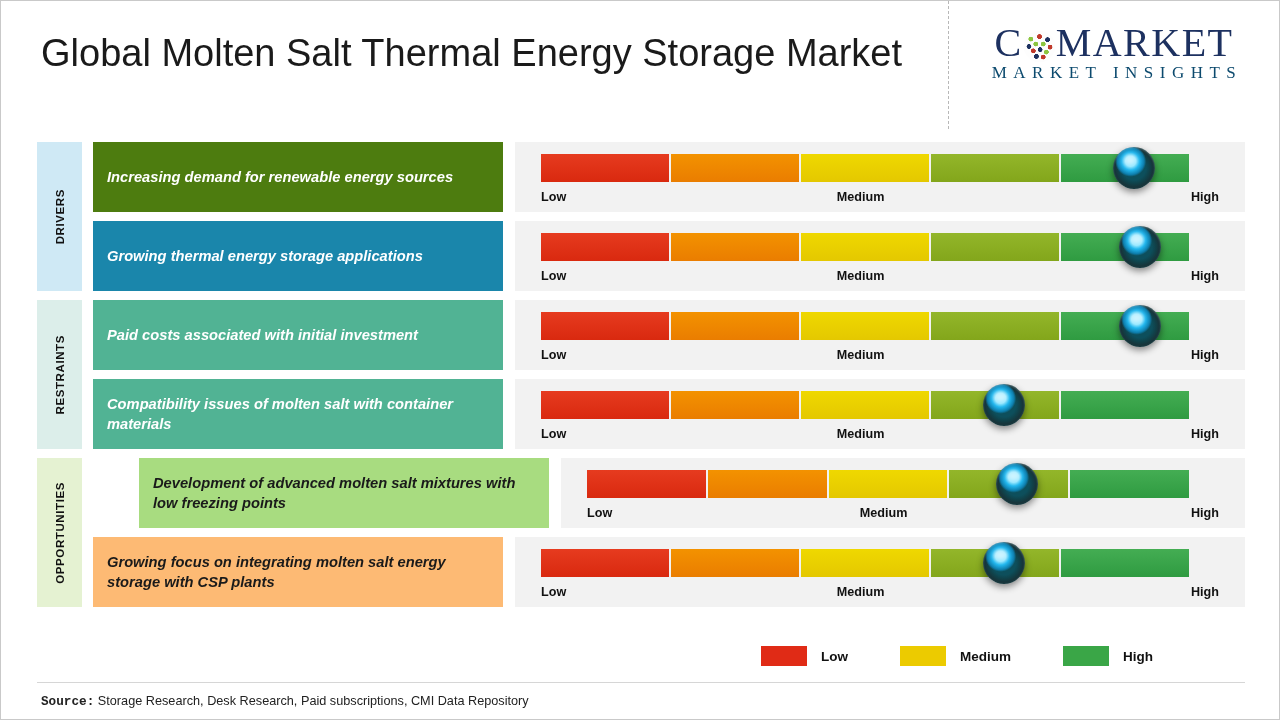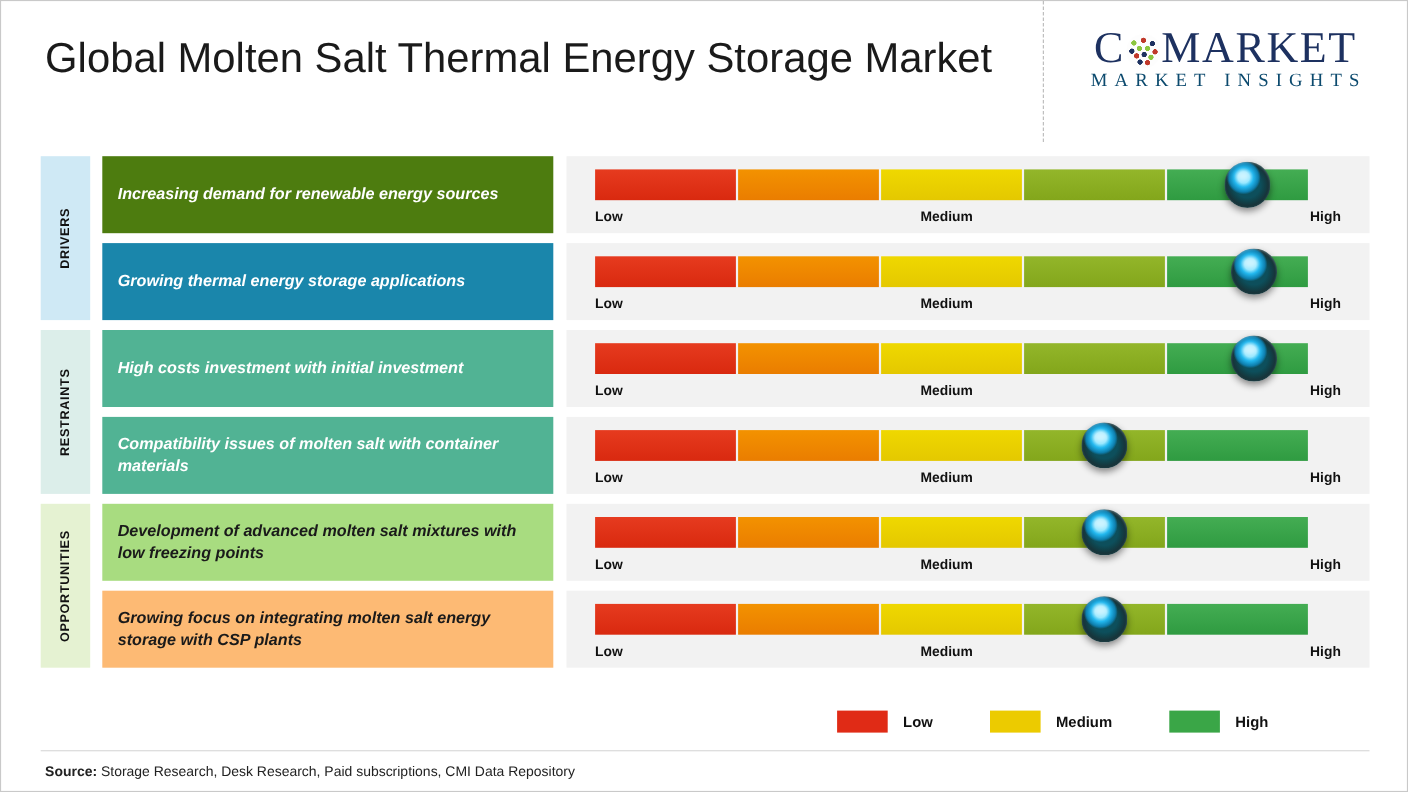--- a/index.html
+++ b/index.html
@@ -213,7 +213,7 @@
         </div>
         <div class="rows">
           <div class="row">
-            <div class="factor" style="background: rgb(81, 179, 148); color: rgb(255, 255, 255);">High costs investment with initial investment</div>
+            <div class="factor" style="background: rgb(81, 179, 148); color: rgb(255, 255, 255);">Paid costs associated with initial investment</div>
             <div class="gauge-panel">
               <div class="bar">
                 <div class="seg s1"></div>

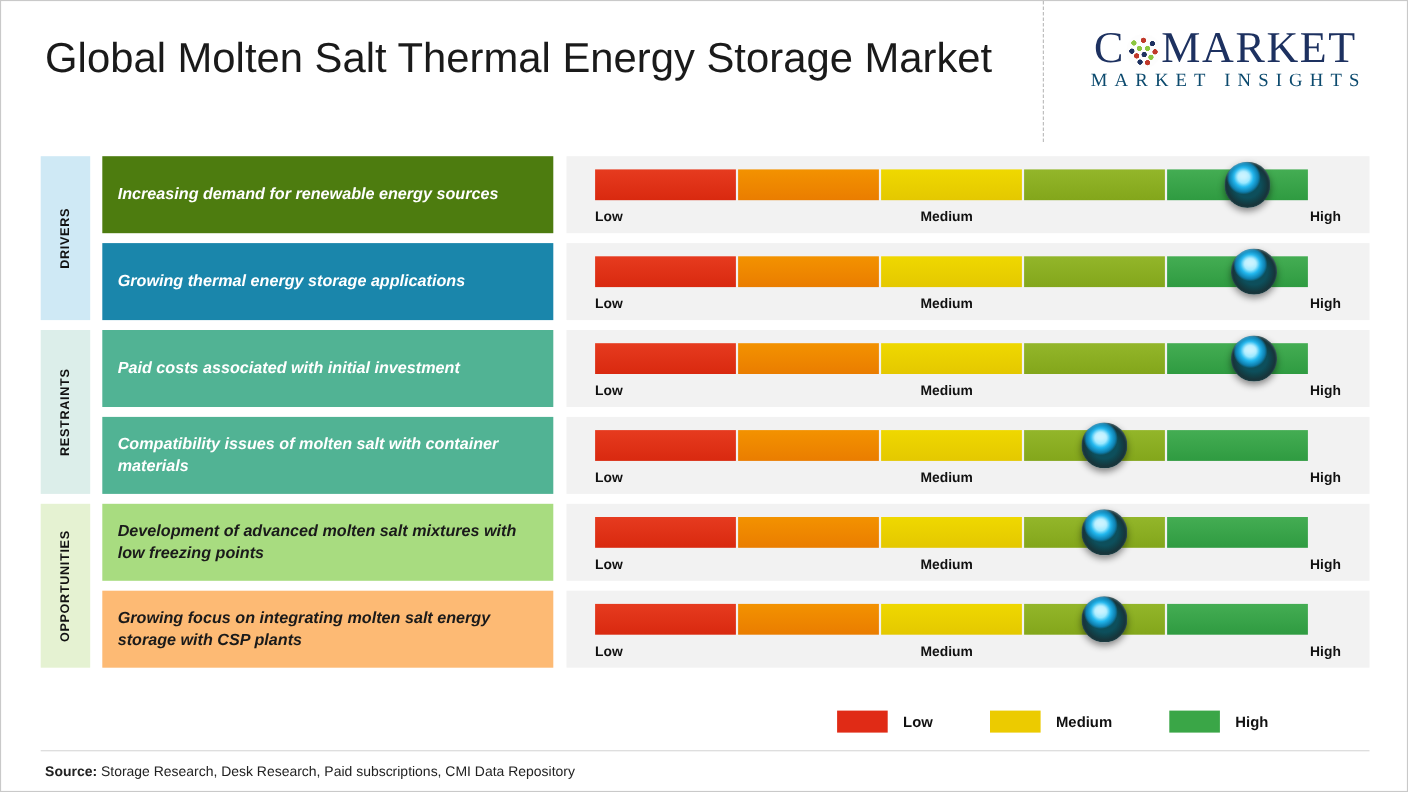--- a/index.html
+++ b/index.html
@@ -256,7 +256,7 @@
         </div>
         <div class="rows">
           <div class="row">
-            <div class="factor" style="background: rgb(168, 220, 128); color: rgb(26, 26, 26);">Development of advanced molten salt mixtures with low freezing points</div>
+            <div class="factor" style="background: rgb(168, 220, 128); color: rgb(26, 26, 26); margin-left: 46px;">Development of advanced molten salt mixtures with low freezing points</div>
             <div class="gauge-panel">
               <div class="bar">
                 <div class="seg s1"></div>

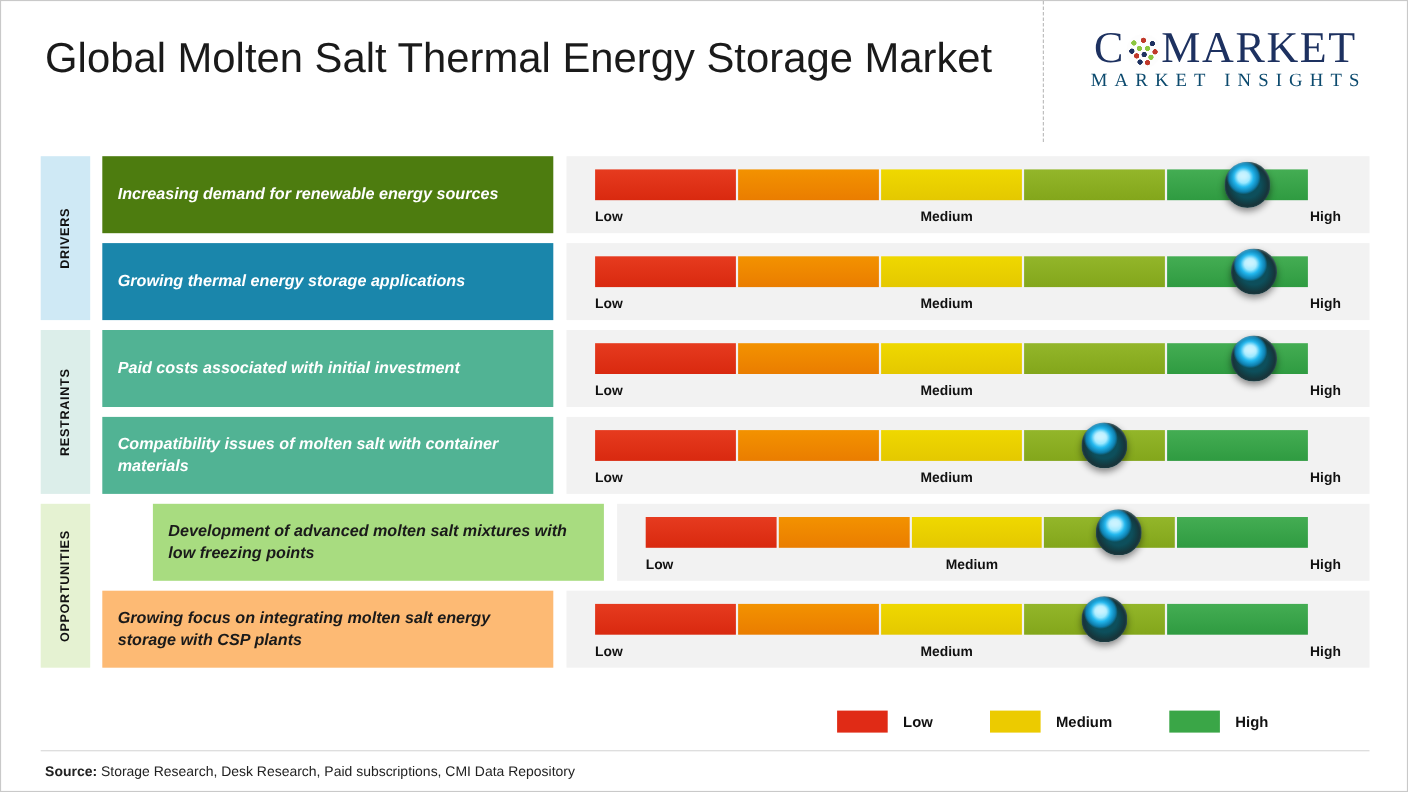--- a/index.html
+++ b/index.html
@@ -141,7 +141,7 @@
   
   #footer-rule{position:absolute;left:36px;top:681px;width:1208px;height:1px;background:#d6d6d6;}
   #source{position:absolute;left:40px;top:693px;font-size:12.7px;color:#222;}
-  #source b{font-weight:bold;}
+  #source b{font-weight:bold;font-family:Liberation Mono, monospace;}
 </style>
 </head>
 <body>

